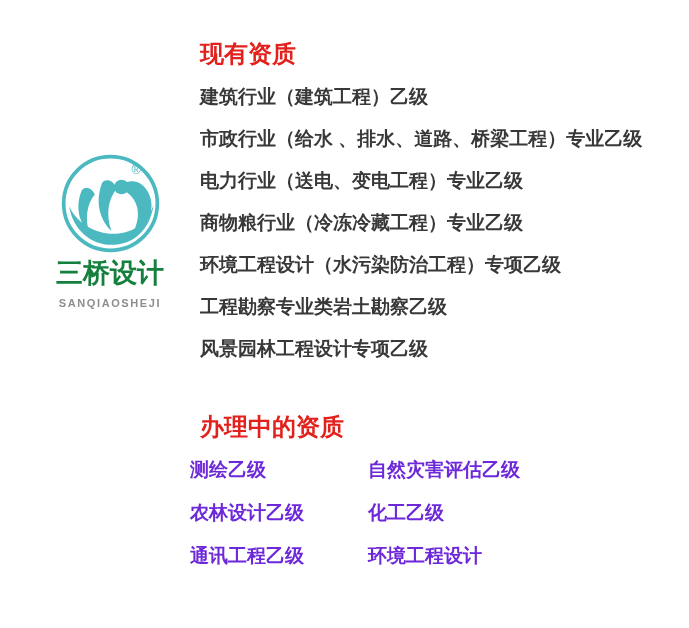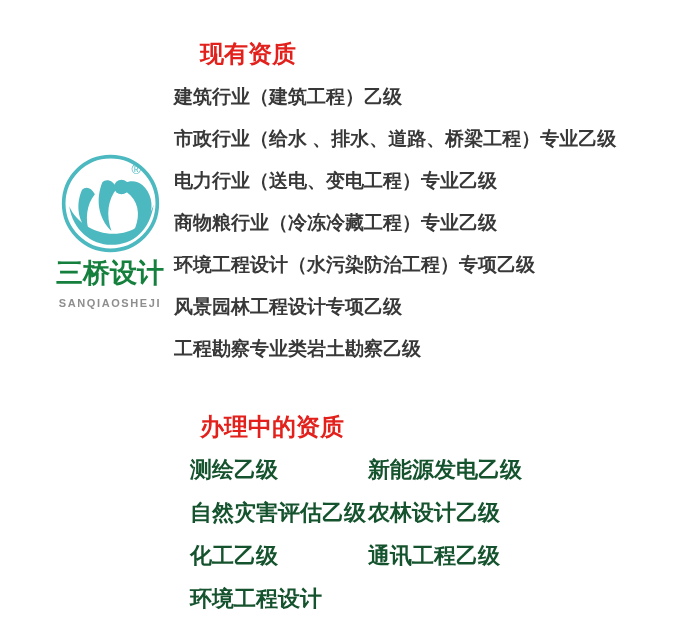--- a/index.html
+++ b/index.html
@@ -27,7 +27,7 @@
   #sec2-heading{top:414px;}
   
   .qual-list{
-    position:absolute;left:174px;top:76px;
+    position:absolute;left:200px;top:76px;
     font-size:19px;font-weight:700;color:#383838;line-height:42px;
     white-space:nowrap;
   }

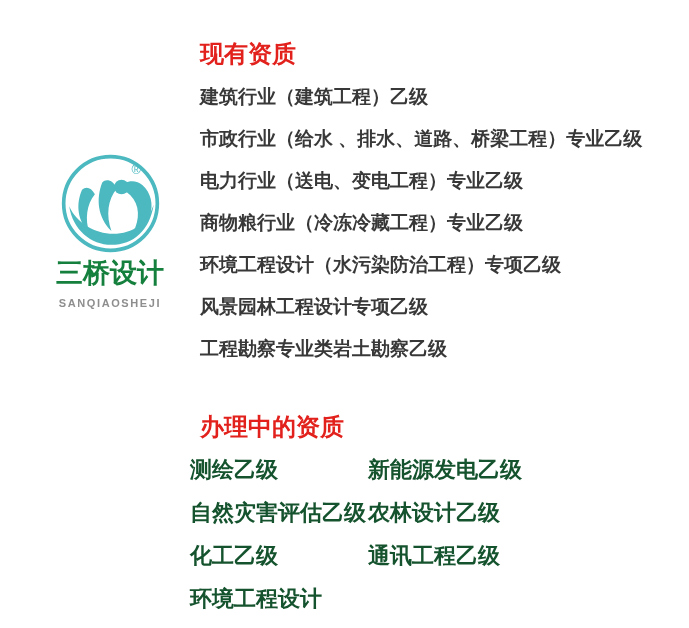--- a/index.html
+++ b/index.html
@@ -79,8 +79,8 @@
     <div class="item">电力行业（送电、变电工程）专业乙级</div>
     <div class="item">商物粮行业（冷冻冷藏工程）专业乙级</div>
     <div class="item">环境工程设计（水污染防治工程）专项乙级</div>
+    <div class="item">工程勘察专业类岩土勘察乙级</div>
     <div class="item">风景园林工程设计专项乙级</div>
-    <div class="item">工程勘察专业类岩土勘察乙级</div>
   </div>
 
   <h2 class="sec-heading" id="sec2-heading">办理中的资质</h2>

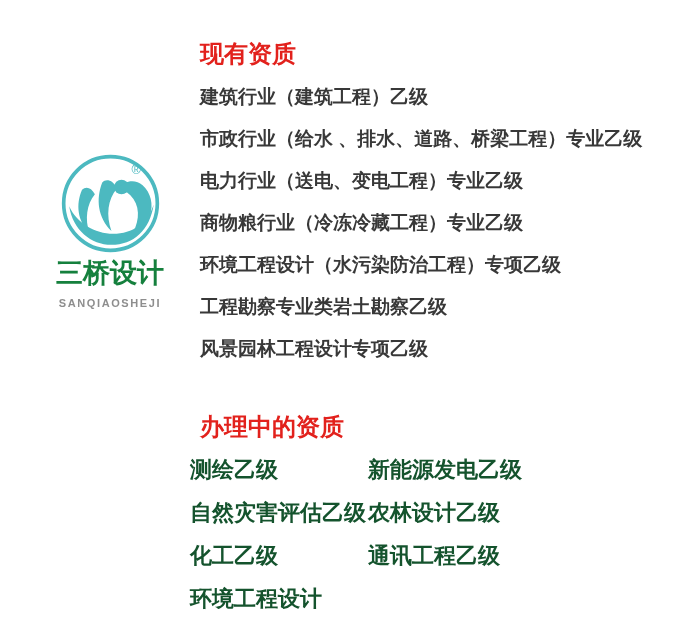--- a/index.html
+++ b/index.html
@@ -36,7 +36,7 @@
   .pending-grid{
     position:absolute;left:190px;top:448px;
     display:grid;grid-template-columns:178px auto;
-    font-size:22px;font-weight:700;color:#14532d;line-height:43px;
+    font-size:19px;font-weight:700;color:#6d28d9;line-height:43px;
     white-space:nowrap;
   }
   .pending-grid .cell{height:43px;}

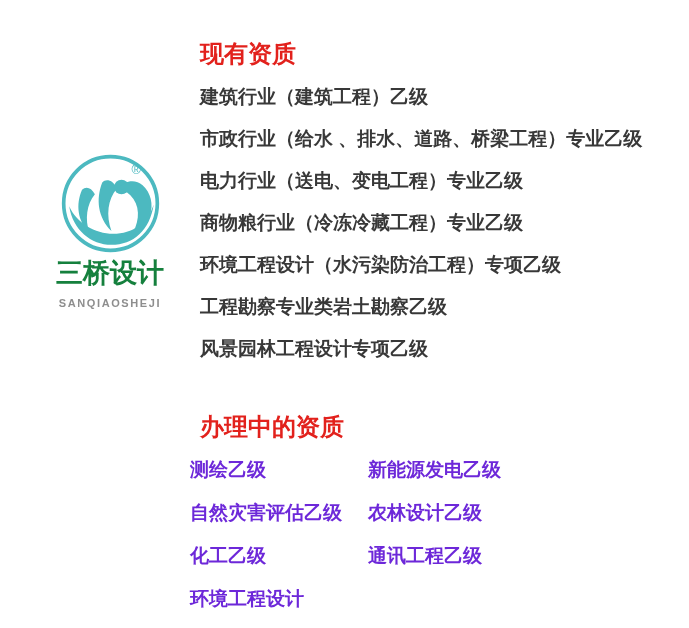--- a/index.html
+++ b/index.html
@@ -87,7 +87,6 @@
 
   <div class="pending-grid">
     <div class="cell">测绘乙级</div>
-    <div class="cell">新能源发电乙级</div>
     <div class="cell">自然灾害评估乙级</div>
     <div class="cell">农林设计乙级</div>
     <div class="cell">化工乙级</div>

